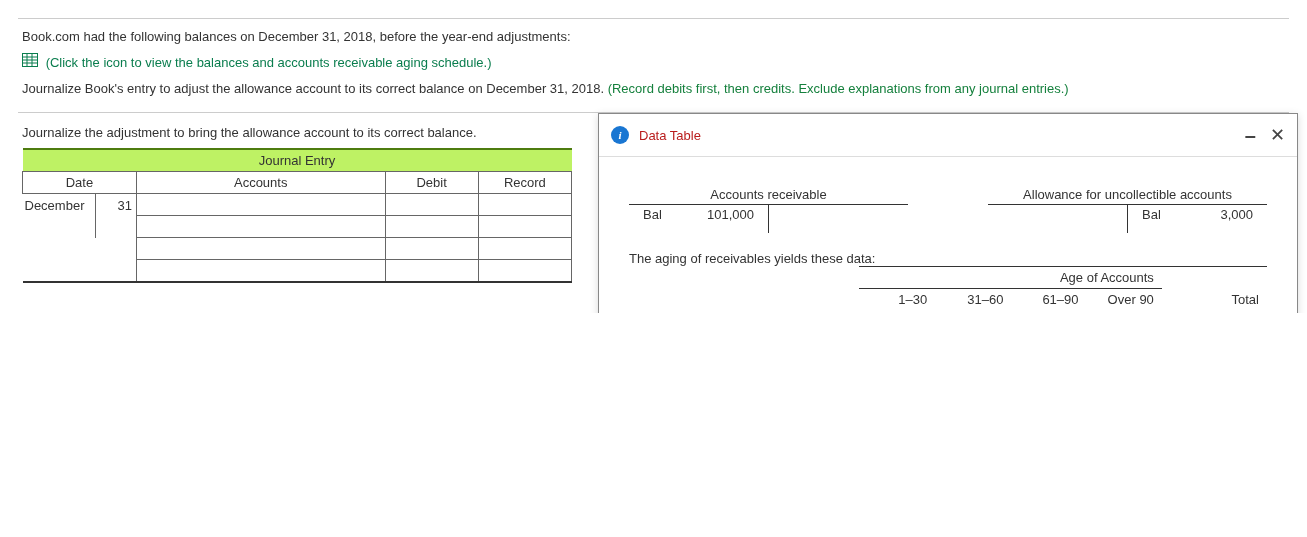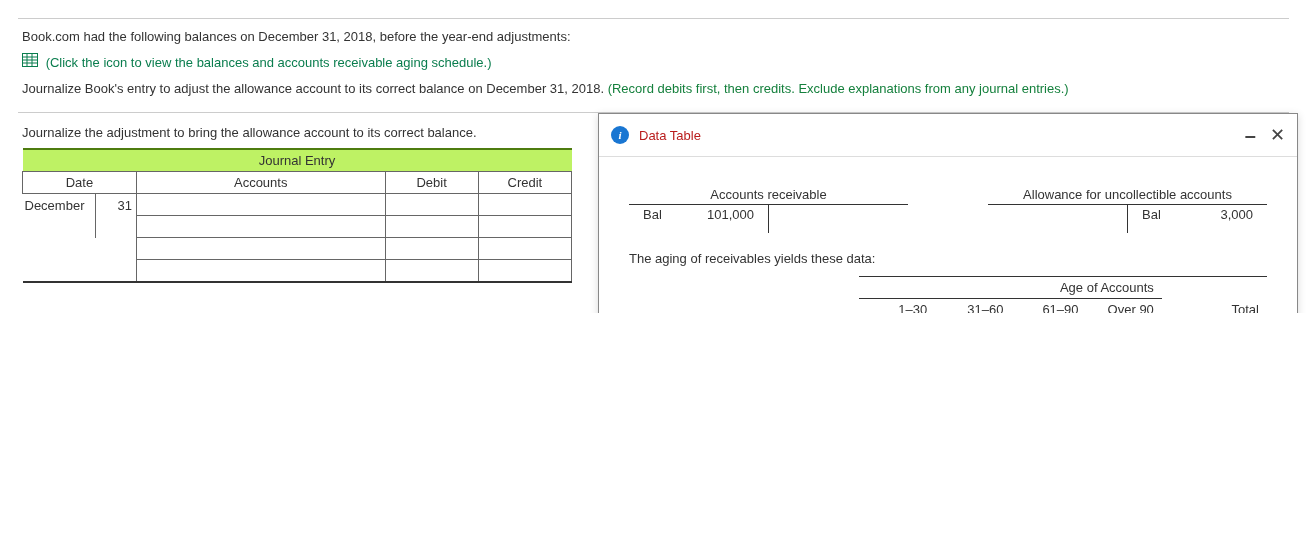--- a/index.html
+++ b/index.html
@@ -89,7 +89,7 @@
           <th colspan="2">Date</th>
           <th>Accounts</th>
           <th>Debit</th>
-          <th>Credit</th>
+          <th>Record</th>
         </tr>
         <tr>
           <td class="date-month nolr">December</td>

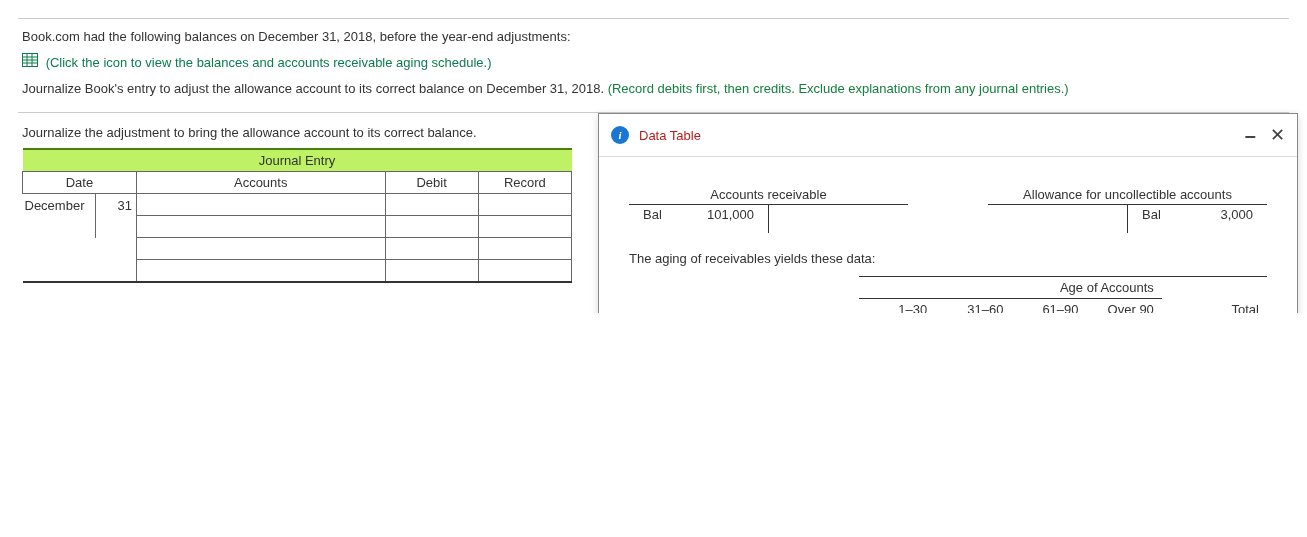--- a/index.html
+++ b/index.html
@@ -39,7 +39,7 @@
   .t-acct-body { display: flex; height: 28px; }
   .t-left { flex: 1; border-right: 1px solid #333; padding: 2px 14px; display: flex; justify-content: space-between; }
   .t-right { flex: 1; padding: 2px 14px; display: flex; justify-content: space-between; }
-  .aging-note { margin-bottom: 10px; }
+  .aging-note { }
   .aging-wrap { padding: 0 0 0 0; }
   table.aging { border-collapse: collapse; width: 100%; font-size: 13px; }
   table.aging th, table.aging td { padding: 3px 8px; text-align: right; font-weight: normal; }

